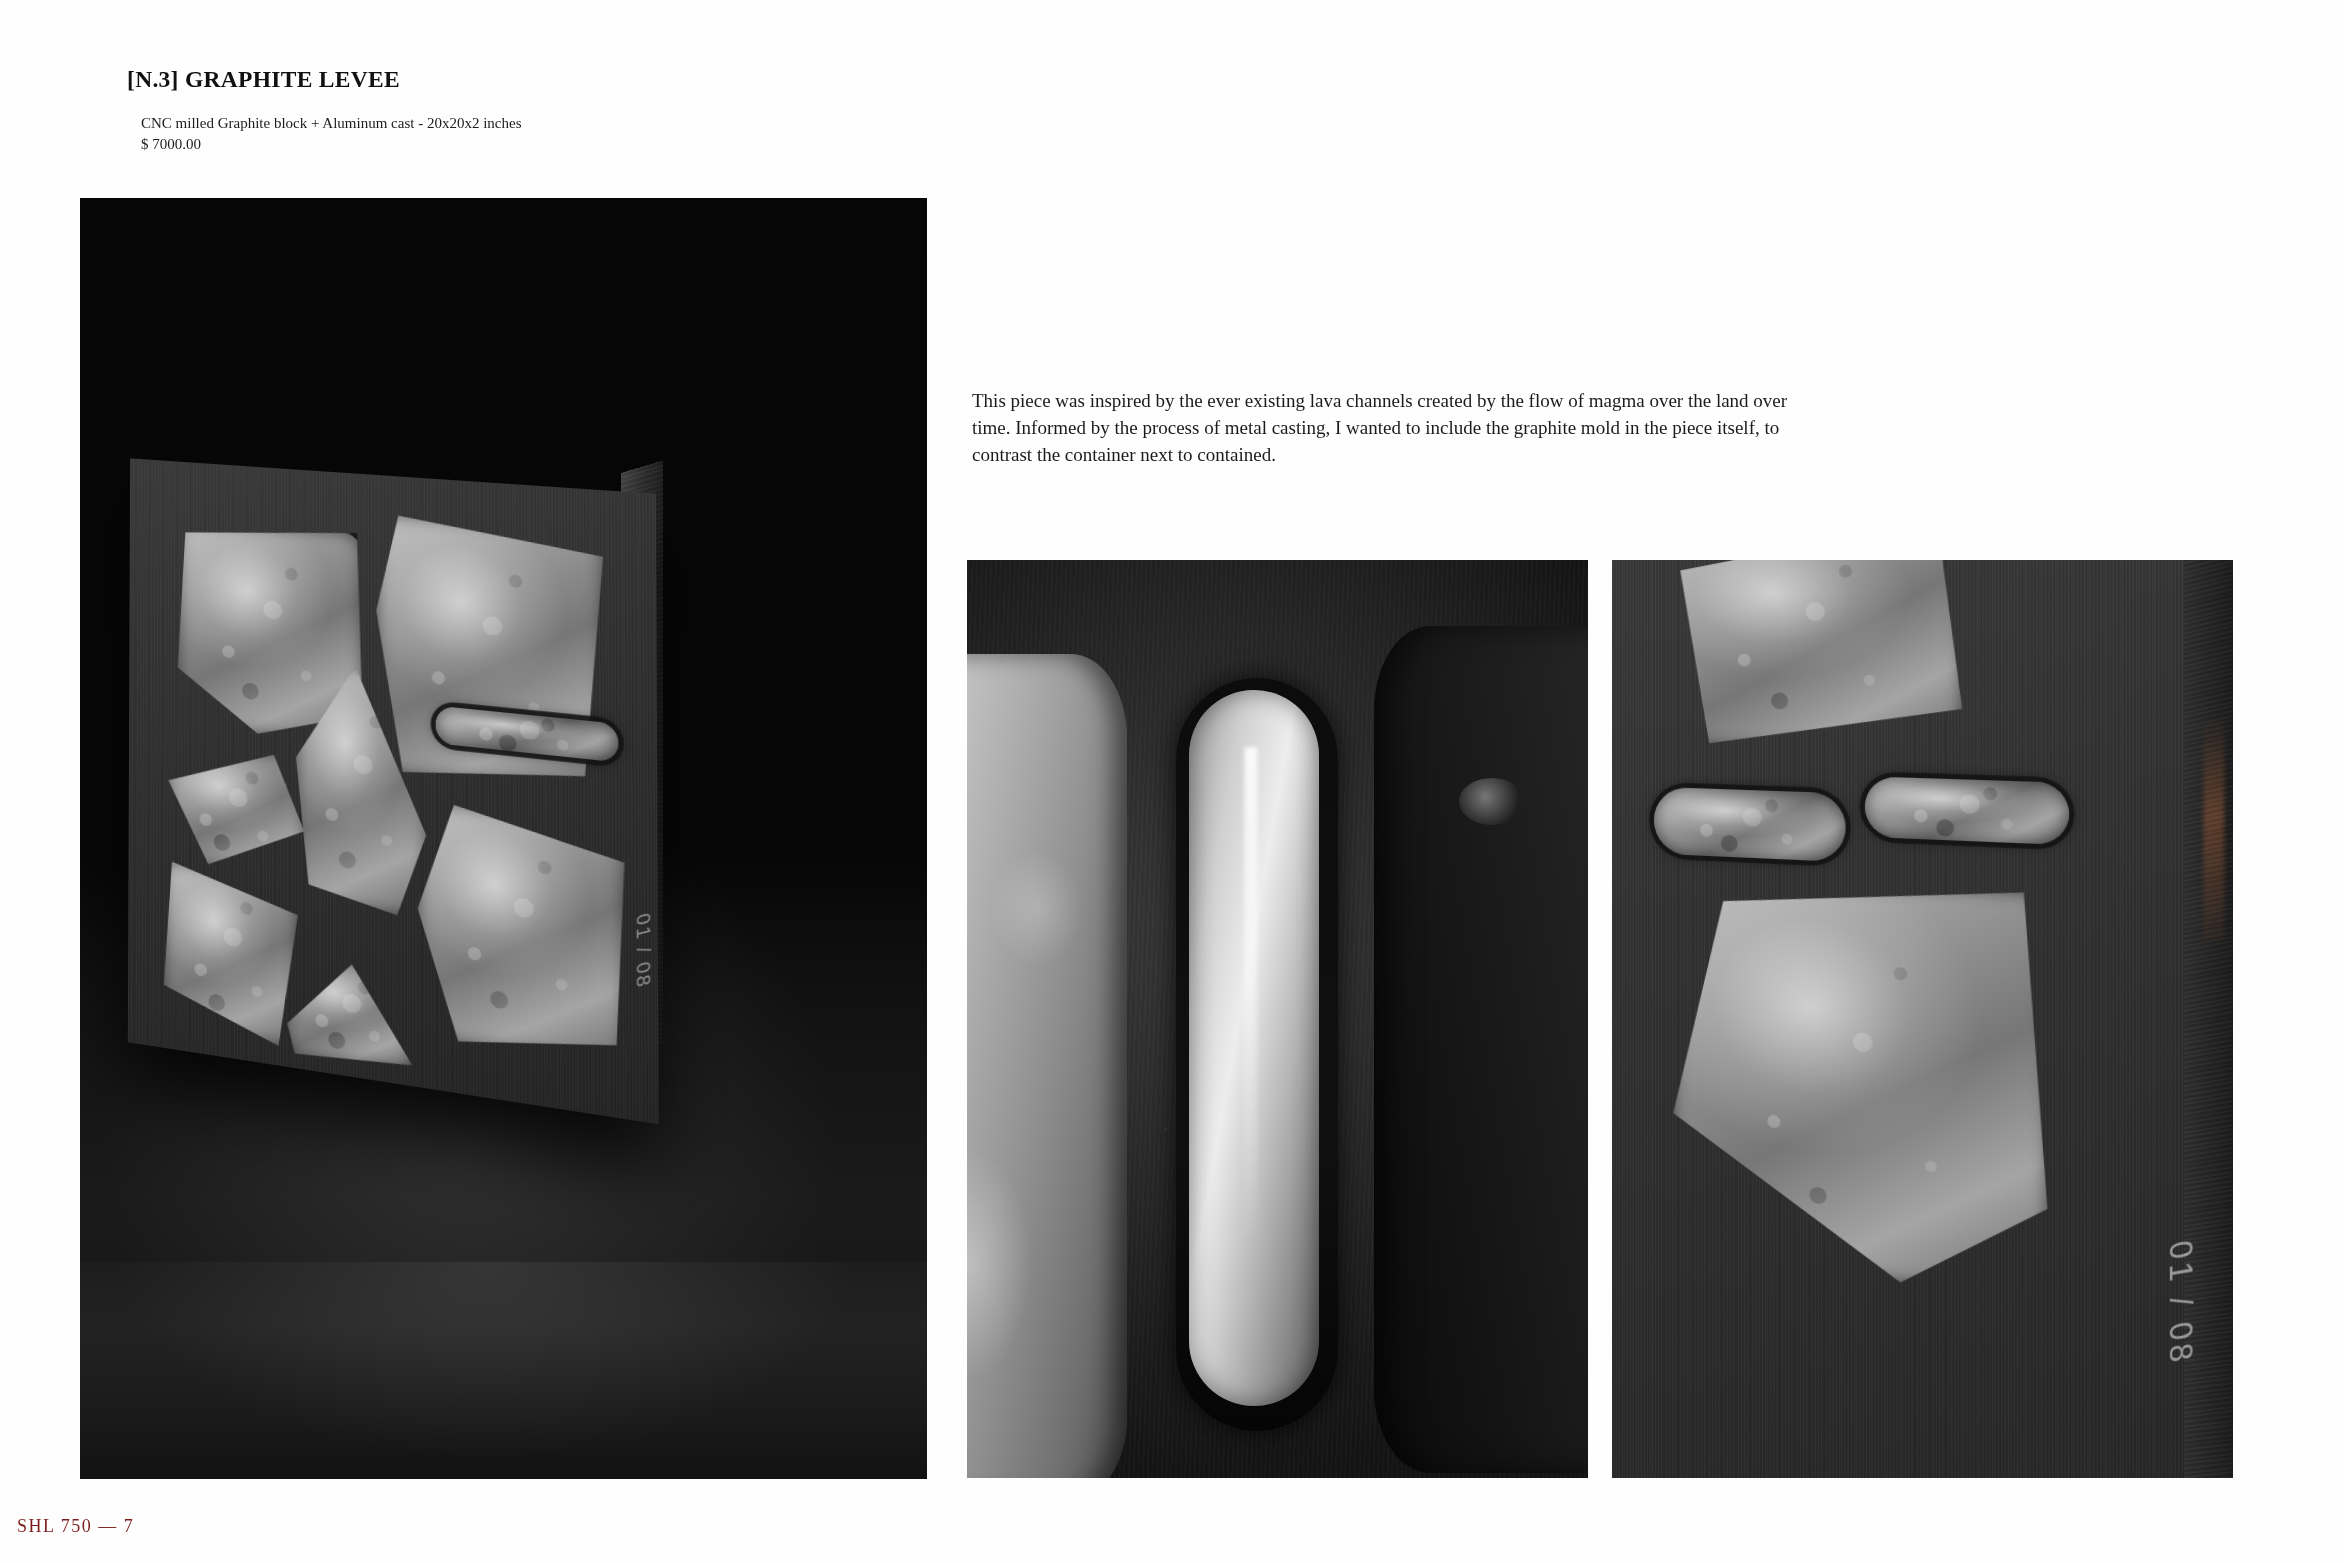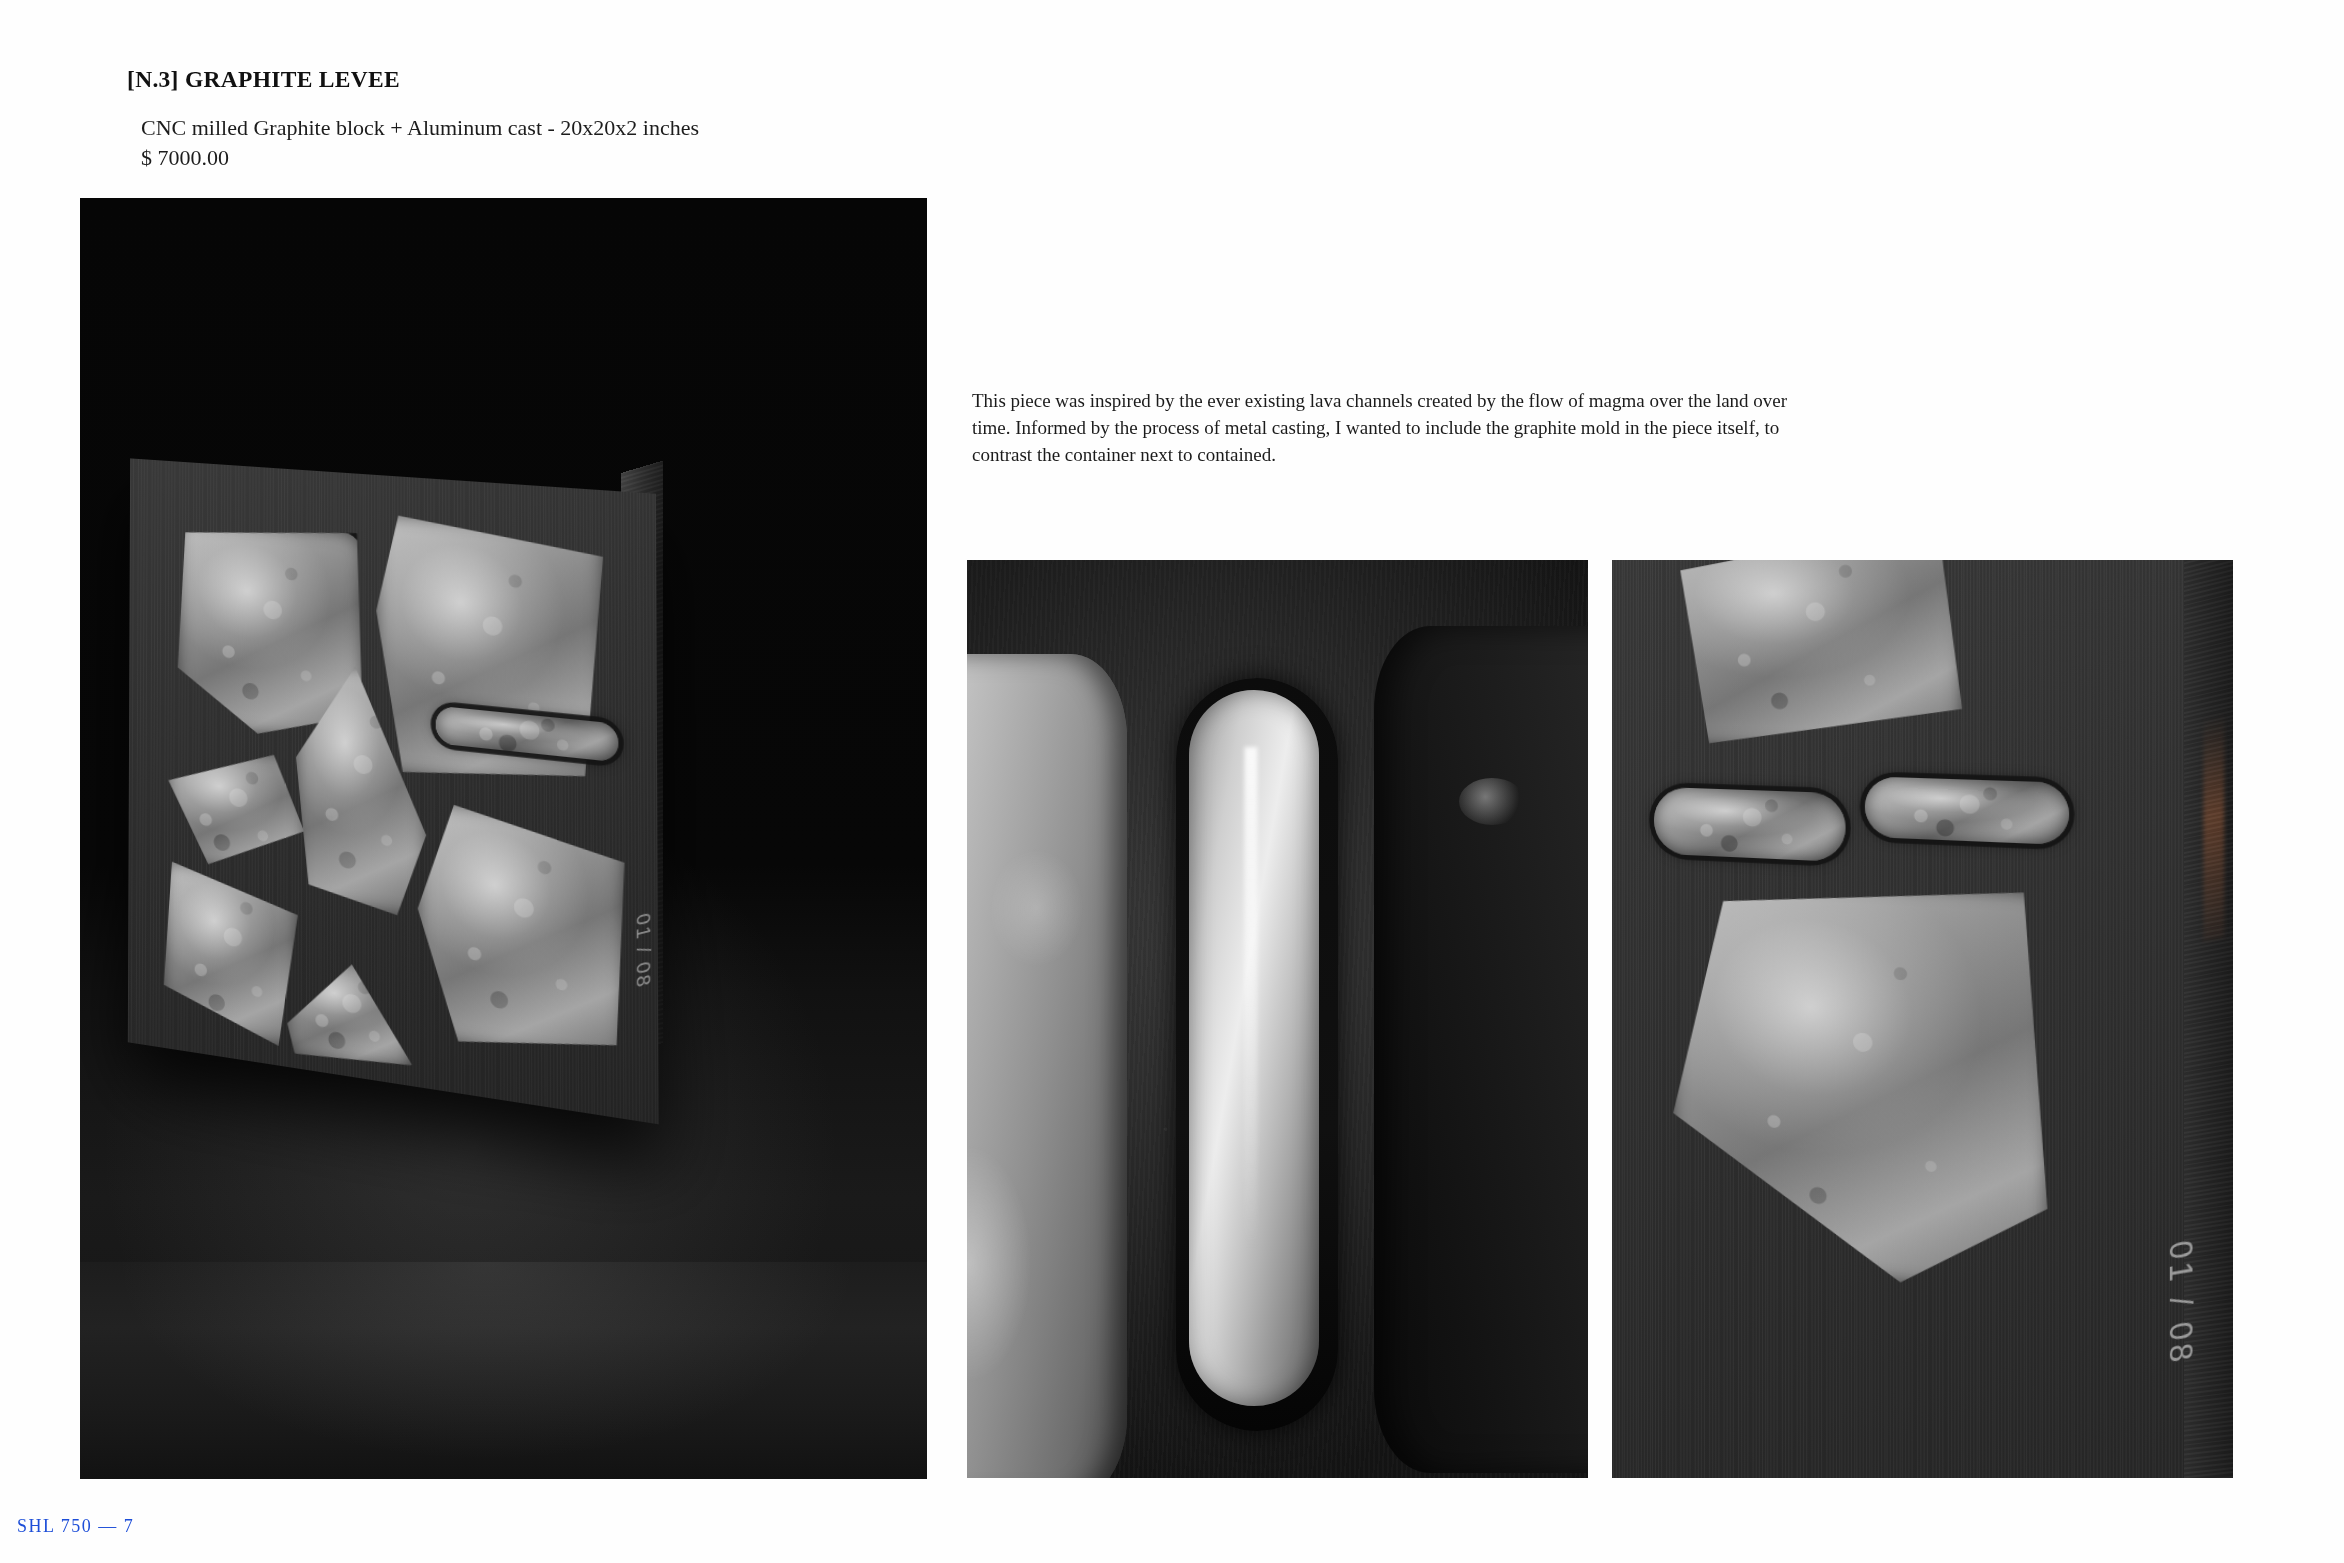--- a/index.html
+++ b/index.html
@@ -38,7 +38,7 @@
     position: absolute;
     left: 141px;
     top: 113px;
-    font-size: 22px;
+    font-size: 15px;
     line-height: 1.38;
     color: #1c1c1c;
     font-weight: 400;

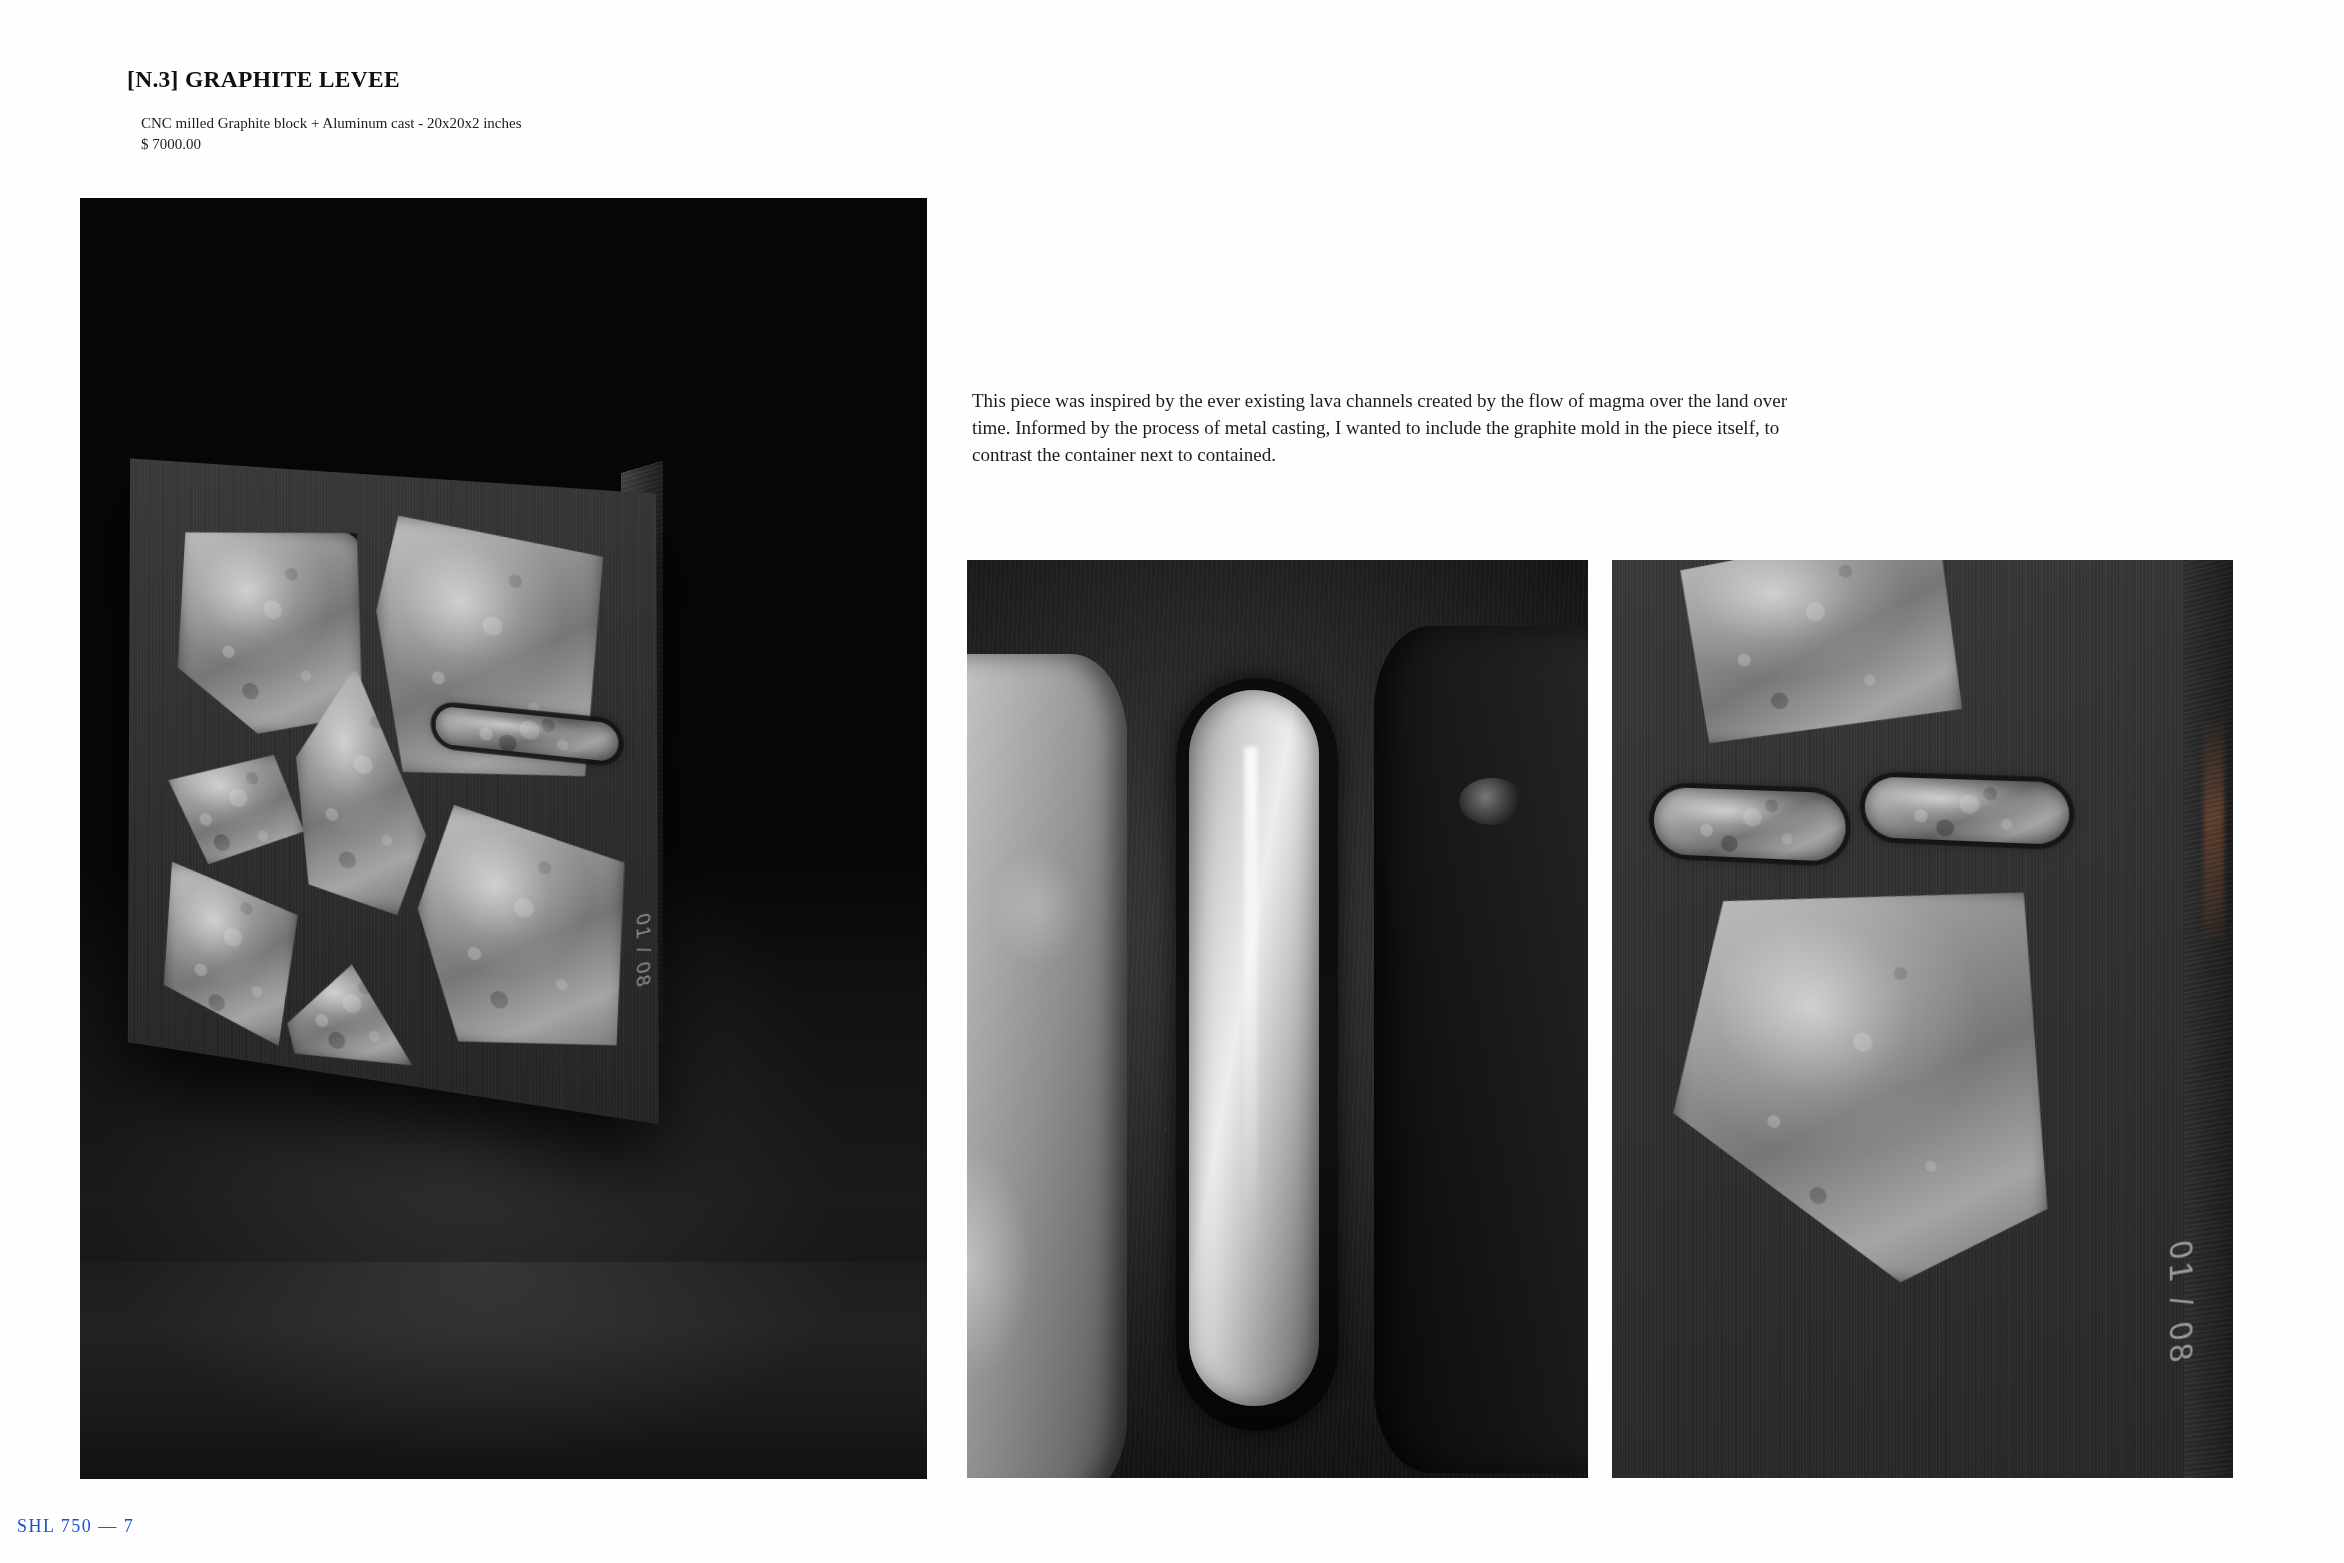--- a/index.html
+++ b/index.html
@@ -63,7 +63,7 @@
     bottom: 26px;
     font-size: 18px;
     letter-spacing: 1.5px;
-    color: #1d4ed8;
+    color: #7f1d1d;
     font-family: "Liberation Serif", serif;
   }
 

